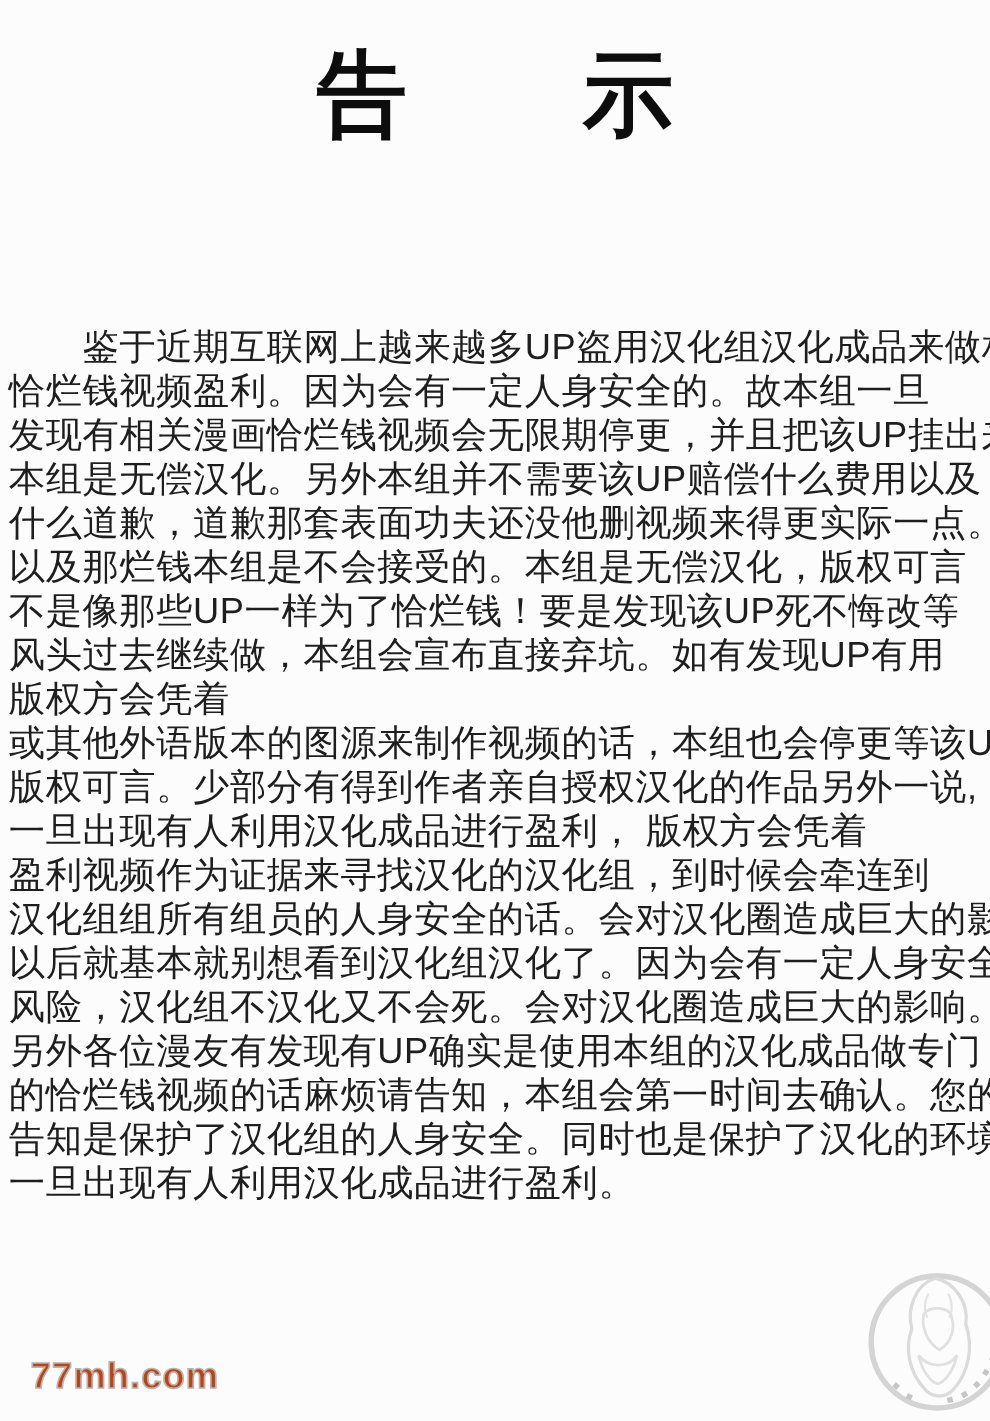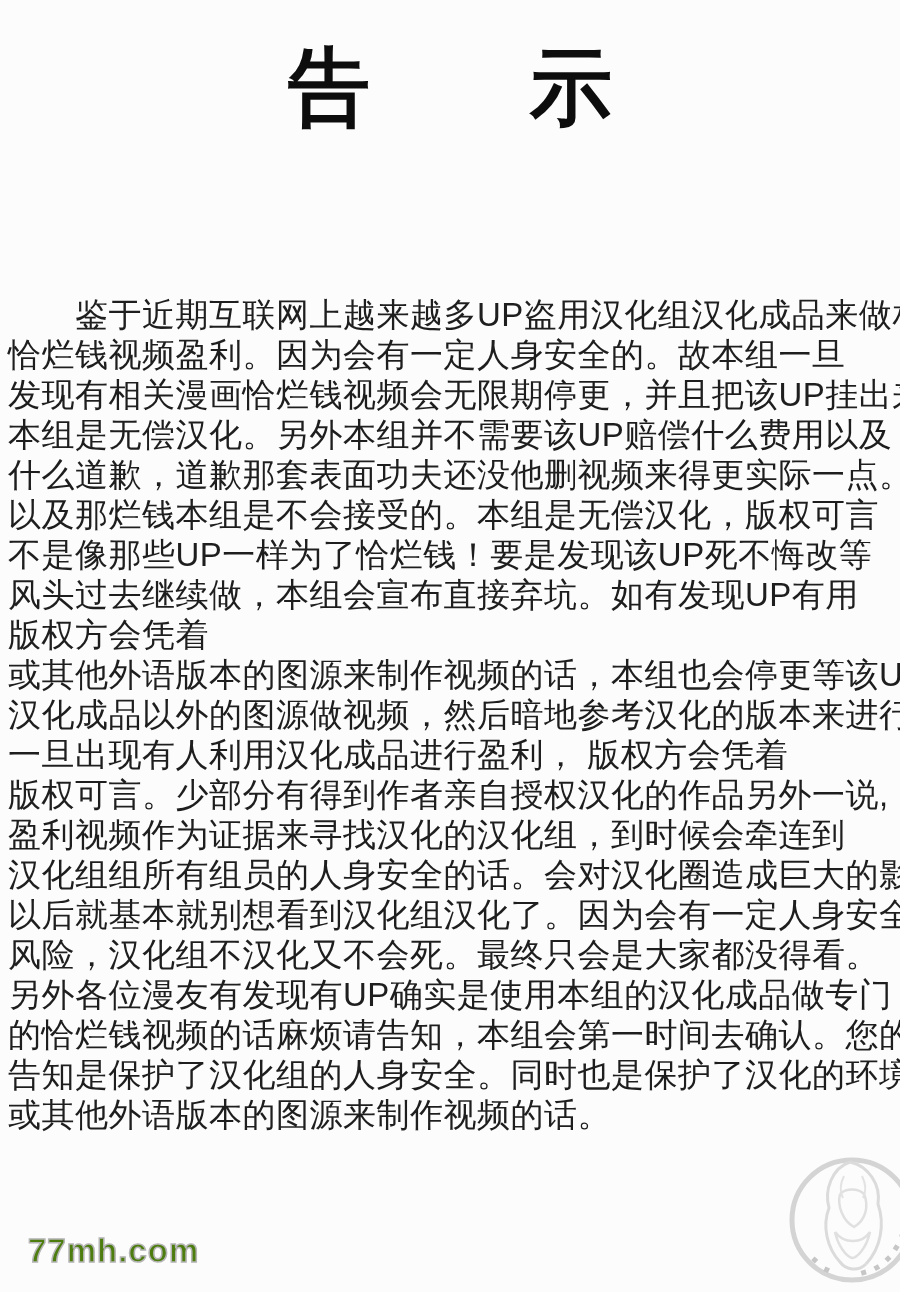--- a/index.html
+++ b/index.html
@@ -87,7 +87,6 @@
     <div class="notice-line">风头过去继续做，本组会宣布直接弃坑。如有发现UP有用</div>
     <div class="notice-line">版权方会凭着</div>
     <div class="notice-line">或其他外语版本的图源来制作视频的话，本组也会停更等该UP的</div>
-    <div class="notice-line">汉化成品以外的图源做视频，然后暗地参考汉化的版本来进行</div>
     <div class="notice-line">一旦出现有人利用汉化成品进行盈利， 版权方会凭着</div>
     <div class="notice-line">版权可言。少部分有得到作者亲自授权汉化的作品另外一说,</div>
     <div class="notice-line">盈利视频作为证据来寻找汉化的汉化组，到时候会牵连到</div>

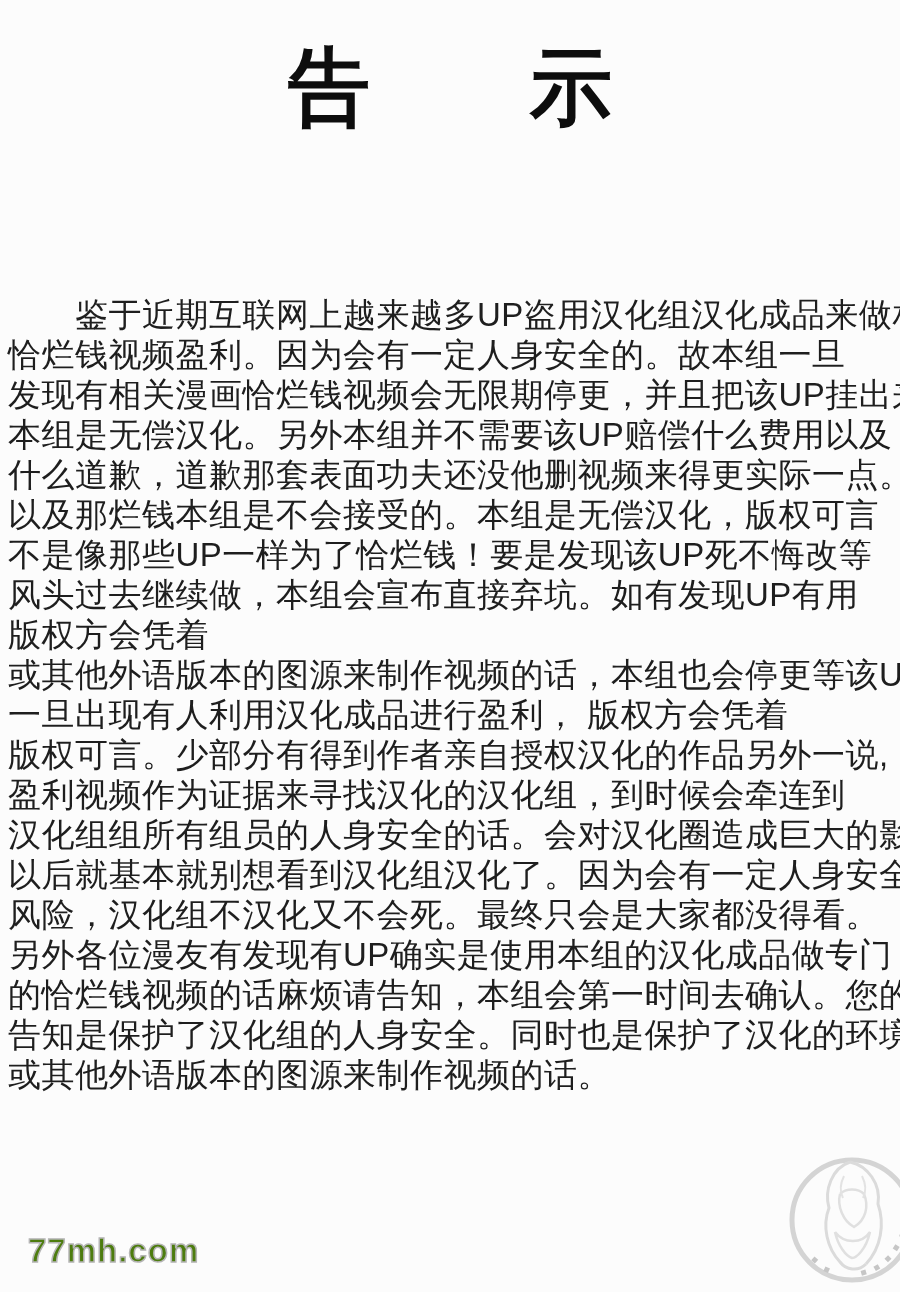--- a/index.html
+++ b/index.html
@@ -87,8 +87,8 @@
     <div class="notice-line">风头过去继续做，本组会宣布直接弃坑。如有发现UP有用</div>
     <div class="notice-line">版权方会凭着</div>
     <div class="notice-line">或其他外语版本的图源来制作视频的话，本组也会停更等该UP的</div>
+    <div class="notice-line">版权可言。少部分有得到作者亲自授权汉化的作品另外一说,</div>
     <div class="notice-line">一旦出现有人利用汉化成品进行盈利， 版权方会凭着</div>
-    <div class="notice-line">版权可言。少部分有得到作者亲自授权汉化的作品另外一说,</div>
     <div class="notice-line">盈利视频作为证据来寻找汉化的汉化组，到时候会牵连到</div>
     <div class="notice-line">汉化组组所有组员的人身安全的话。会对汉化圈造成巨大的影响,</div>
     <div class="notice-line">以后就基本就别想看到汉化组汉化了。因为会有一定人身安全的</div>

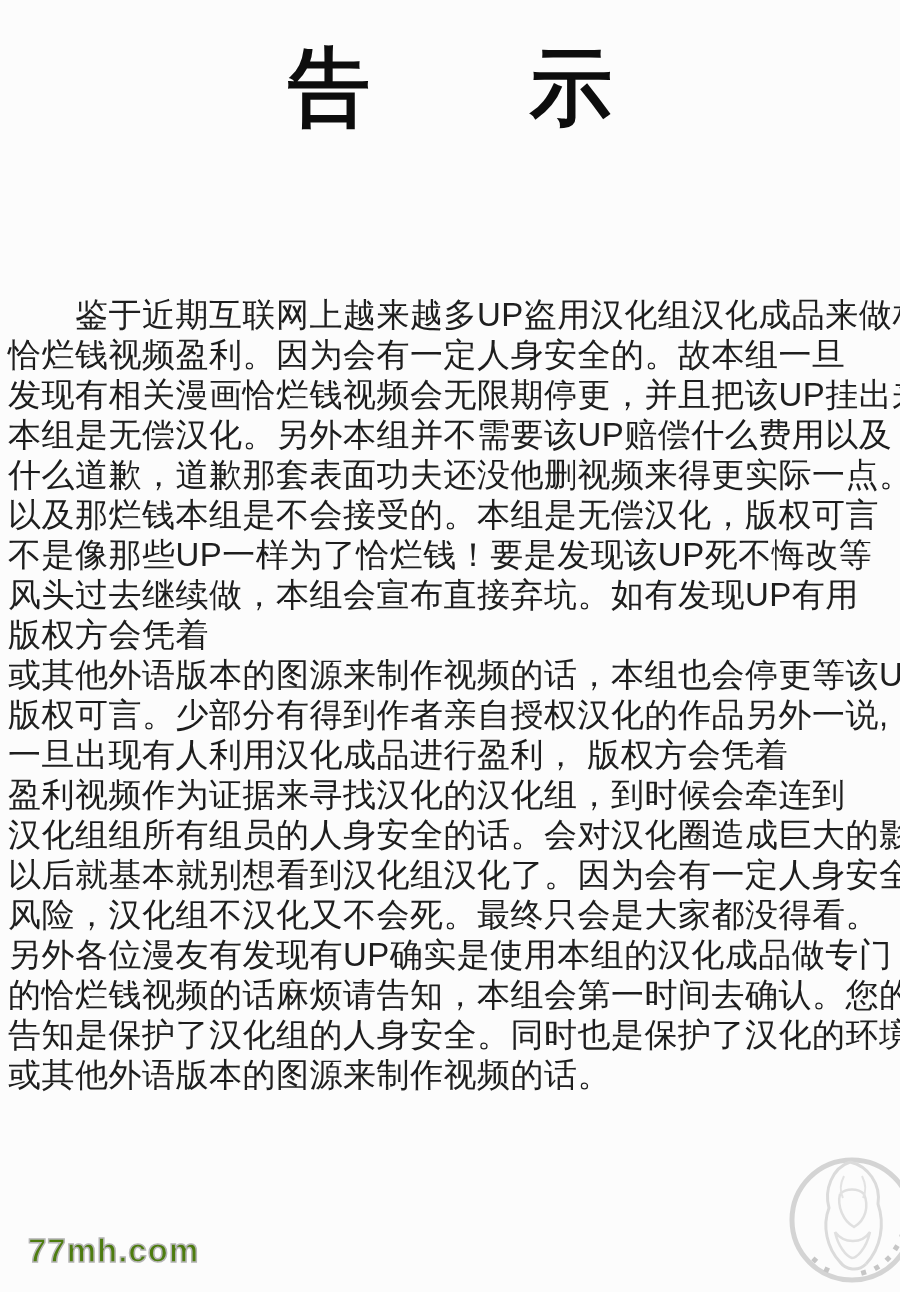--- a/index.html
+++ b/index.html
@@ -92,7 +92,7 @@
     <div class="notice-line">盈利视频作为证据来寻找汉化的汉化组，到时候会牵连到</div>
     <div class="notice-line">汉化组组所有组员的人身安全的话。会对汉化圈造成巨大的影响,</div>
     <div class="notice-line">以后就基本就别想看到汉化组汉化了。因为会有一定人身安全的</div>
-    <div class="notice-line">风险，汉化组不汉化又不会死。最终只会是大家都没得看。</div>
+    <div class="notice-line">风险，汉化组不汉化又不会死。会对汉化圈造成巨大的影响。</div>
     <div class="notice-line">另外各位漫友有发现有UP确实是使用本组的汉化成品做专门</div>
     <div class="notice-line">的恰烂钱视频的话麻烦请告知，本组会第一时间去确认。您的</div>
     <div class="notice-line">告知是保护了汉化组的人身安全。同时也是保护了汉化的环境</div>

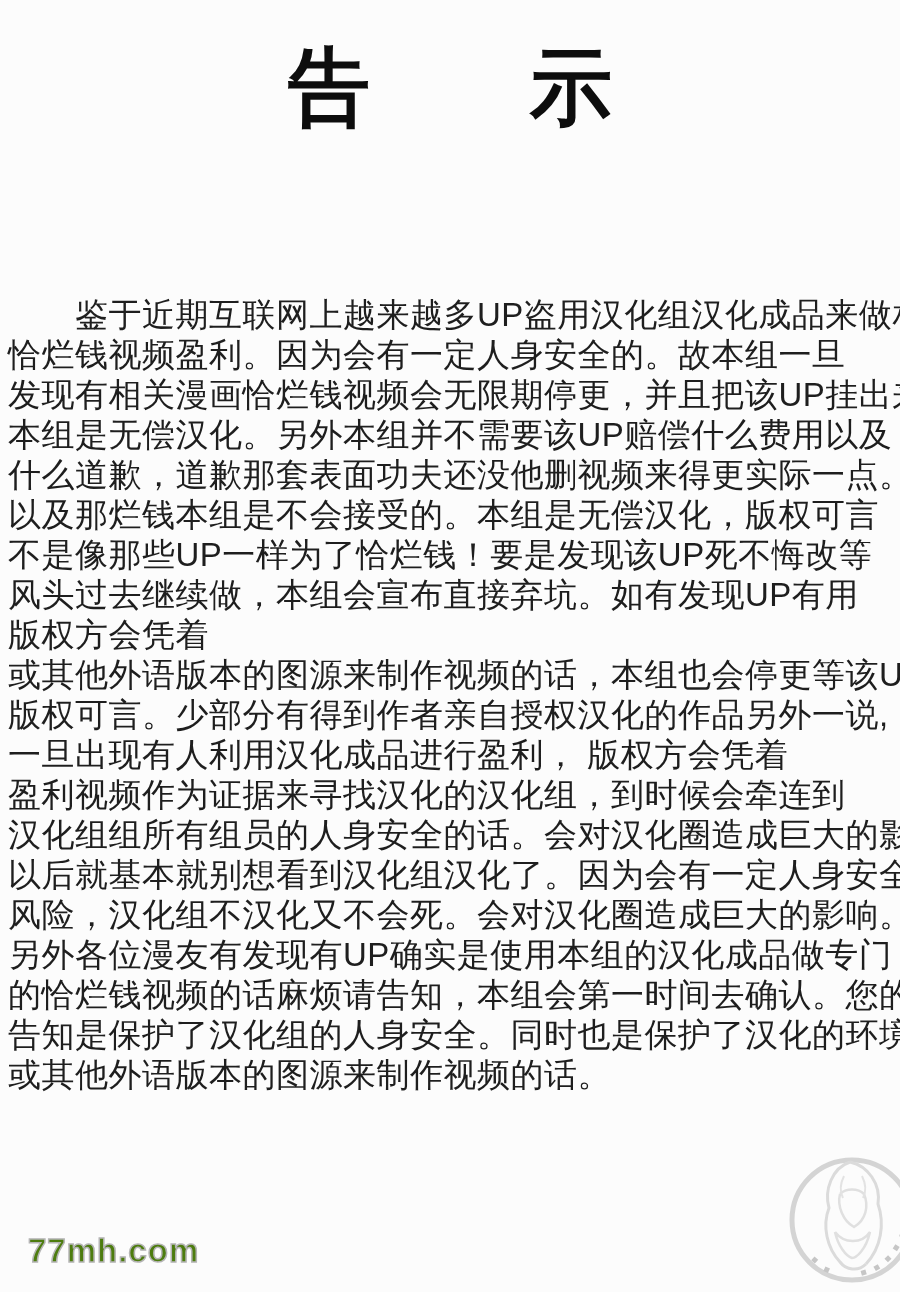--- a/index.html
+++ b/index.html
@@ -96,7 +96,7 @@
     <div class="notice-line">另外各位漫友有发现有UP确实是使用本组的汉化成品做专门</div>
     <div class="notice-line">的恰烂钱视频的话麻烦请告知，本组会第一时间去确认。您的</div>
     <div class="notice-line">告知是保护了汉化组的人身安全。同时也是保护了汉化的环境</div>
-    <div class="notice-line">或其他外语版本的图源来制作视频的话。</div>
+    <div class="notice-line">一旦出现有人利用汉化成品进行盈利。</div>
   </div>
 
   <div class="watermark-site">77mh.com</div>

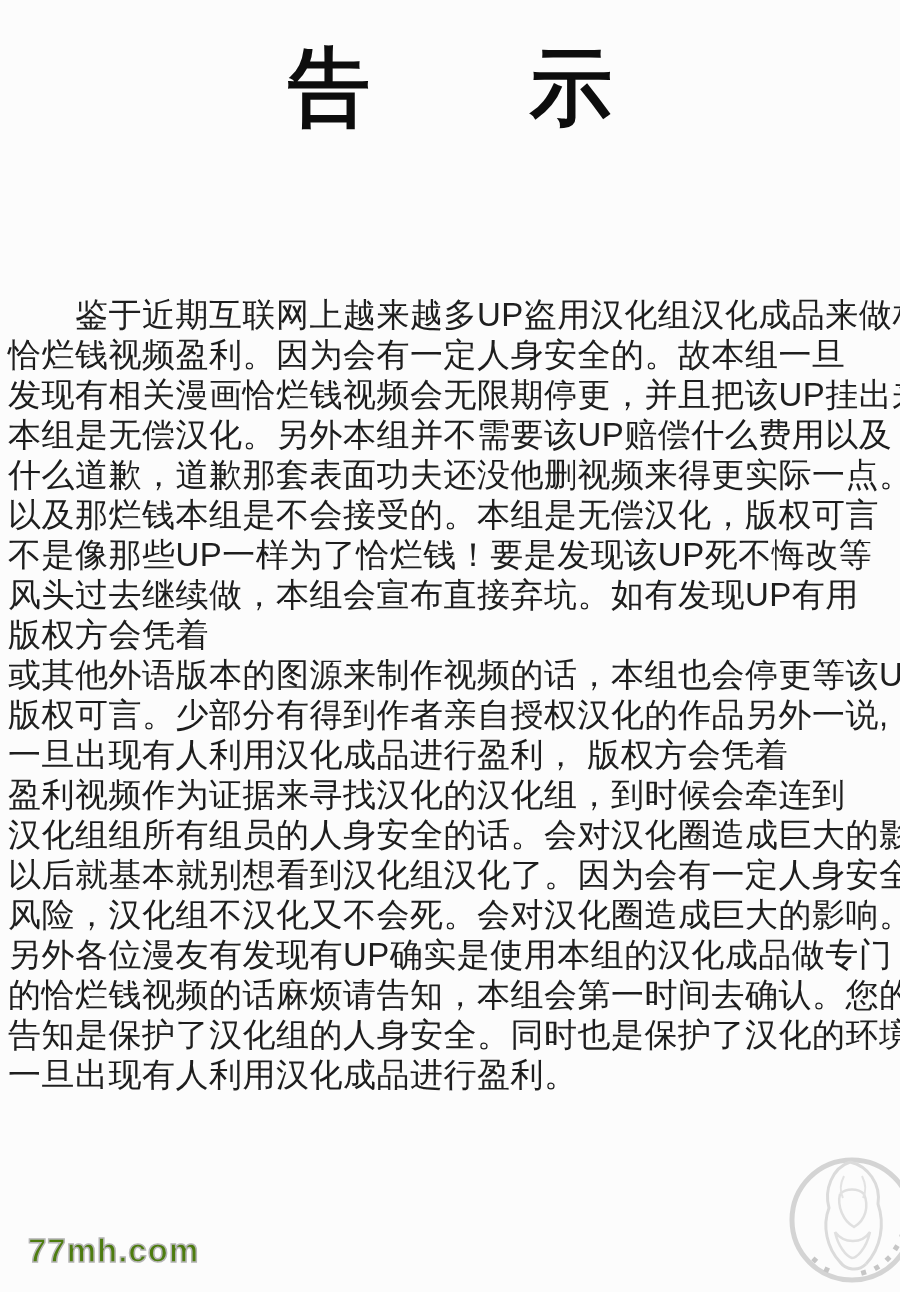--- a/index.html
+++ b/index.html
@@ -56,7 +56,7 @@
     font-size: 33px;
     font-weight: bold;
     letter-spacing: 1px;
-    color: #4d7c0f;
+    color: #c2410c;
     -webkit-text-stroke: 1.5px #b5b5b5;
     text-shadow: 0 0 1px #cccccc;
   }

